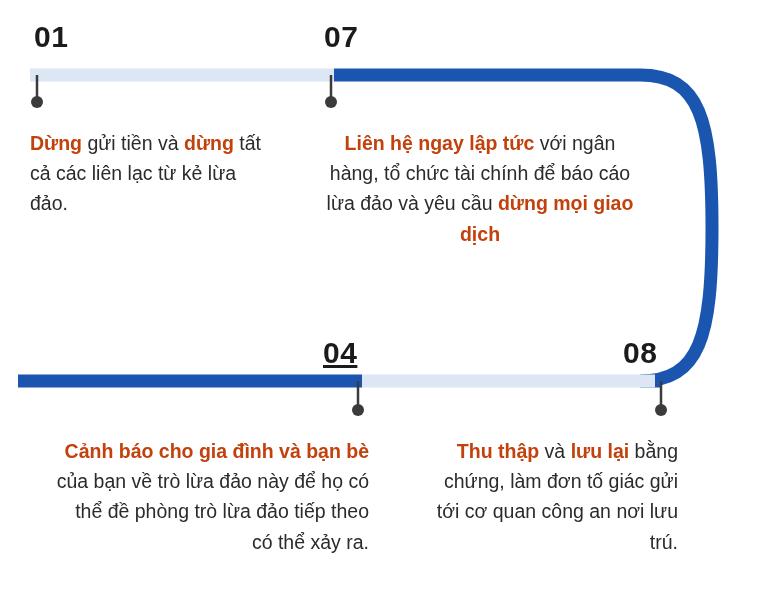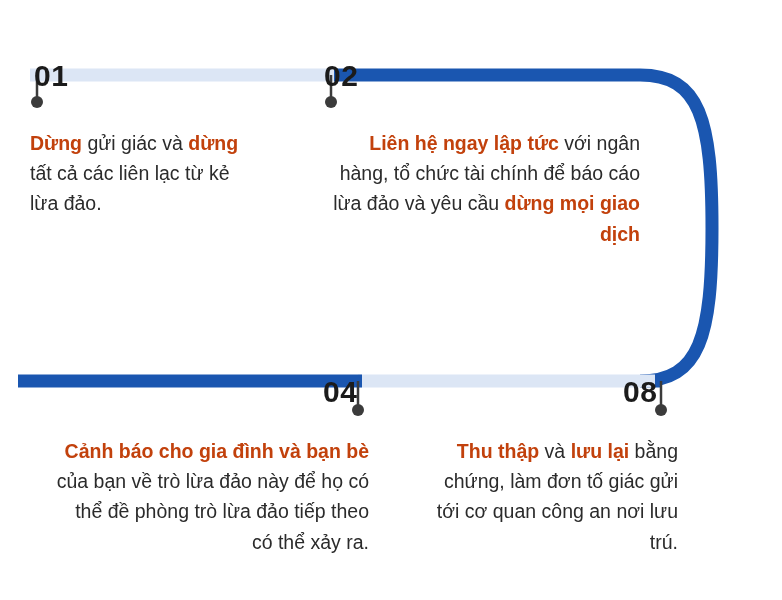--- a/index.html
+++ b/index.html
@@ -34,7 +34,6 @@
     letter-spacing: 0.5px;
     line-height: 1;
     white-space: nowrap;
-    margin-top: 39px;
   }
   .step-text {
     position: absolute;

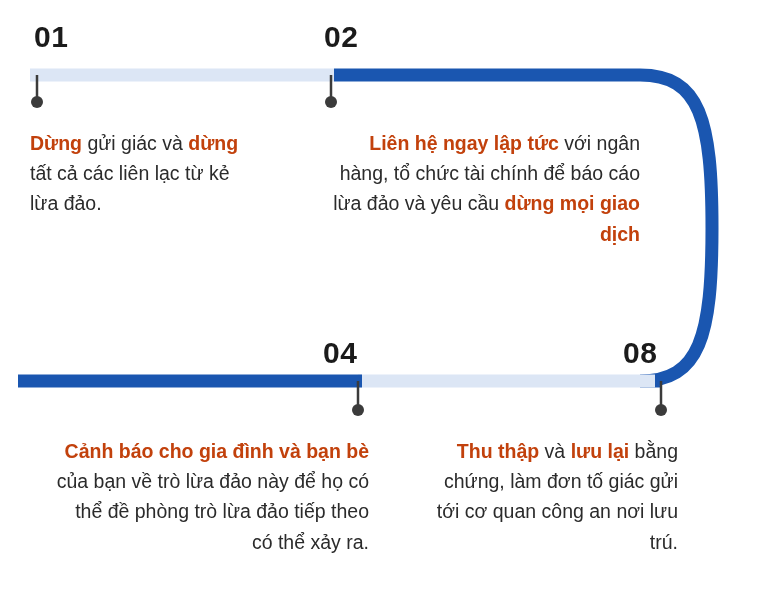--- a/index.html
+++ b/index.html
@@ -89,7 +89,7 @@
   </svg>
 
   <div class="step-num" id="num-01">01</div>
-  <div class="step-num" id="num-02">02</div>
+  <div class="step-num" id="num-02">07</div>
   <div class="step-num" id="num-04">04</div>
   <div class="step-num" id="num-03">08</div>
 

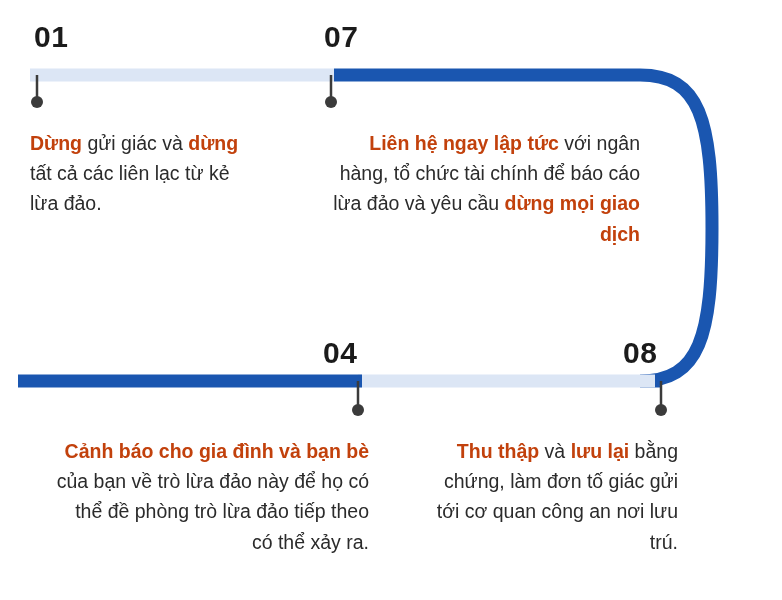--- a/index.html
+++ b/index.html
@@ -93,7 +93,7 @@
   <div class="step-num" id="num-04">04</div>
   <div class="step-num" id="num-03">08</div>
 
-  <div class="step-text" id="txt-01"><b>Dừng</b><span class="plain"> gửi giác và </span><b>dừng</b><span class="plain"> tất cả các liên lạc từ kẻ lừa đảo.</span></div>
+  <div class="step-text" id="txt-01"><b>Dừng</b><span class="plain"> gửi tiền và </span><b>dừng</b><span class="plain"> tất cả các liên lạc từ kẻ lừa đảo.</span></div>
   <div class="step-text" id="txt-02"><b>Liên hệ ngay lập tức</b><span class="plain"> với ngân hàng, tổ chức tài chính để báo cáo lừa đảo và yêu cầu </span><b>dừng mọi giao dịch</b></div>
   <div class="step-text" id="txt-04"><b>Cảnh báo cho gia đình và bạn bè</b><span class="plain"> của bạn về trò lừa đảo này để họ có thể đề phòng trò lừa đảo tiếp theo có thể xảy ra.</span></div>
   <div class="step-text" id="txt-03"><b>Thu thập</b><span class="plain"> và </span><b>lưu lại</b><span class="plain"> bằng chứng, làm đơn tố giác gửi tới cơ quan công an nơi lưu trú.</span></div>

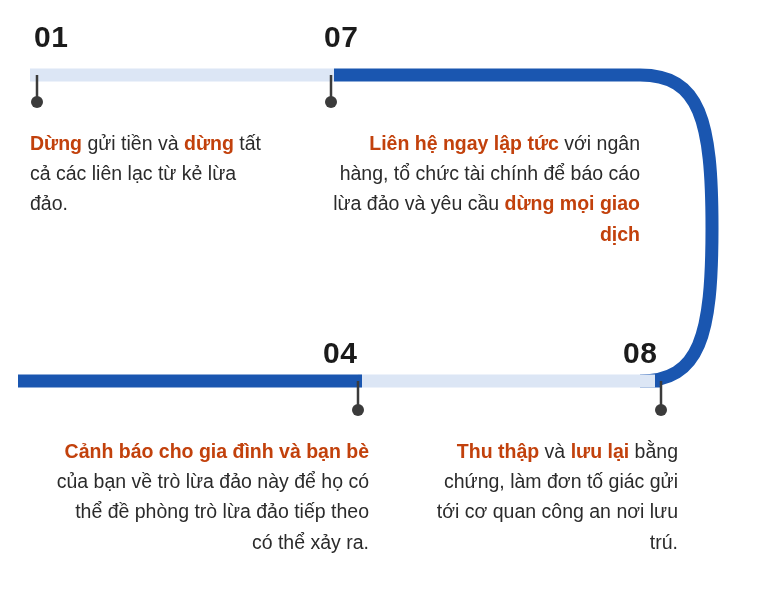--- a/index.html
+++ b/index.html
@@ -56,7 +56,7 @@
   #num-03 { left: 623px; top: 338px; }
 
   #txt-01 { left: 30px; top: 128px; width: 232px; text-align: left; }
-  #txt-02 { left: 320px; top: 128px; width: 320px; text-align: right; }
+  #txt-02 { left: 320px; top: 128px; width: 320px; text-align: center; }
   #txt-04 { left: 54px; top: 436px; width: 315px; text-align: right; }
   #txt-03 { left: 420px; top: 436px; width: 258px; text-align: right; }
 </style>

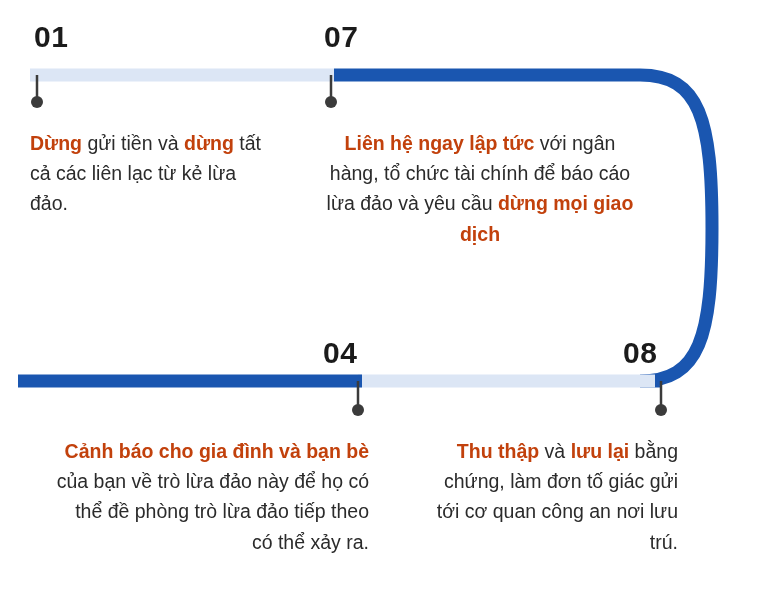--- a/index.html
+++ b/index.html
@@ -52,7 +52,7 @@
   
   #num-01 { left: 34px; top: 22px; }
   #num-02 { left: 324px; top: 22px; }
-  #num-04 { left: 323px; top: 338px; }
+  #num-04 { left: 323px; top: 338px; text-decoration: underline; }
   #num-03 { left: 623px; top: 338px; }
 
   #txt-01 { left: 30px; top: 128px; width: 232px; text-align: left; }

